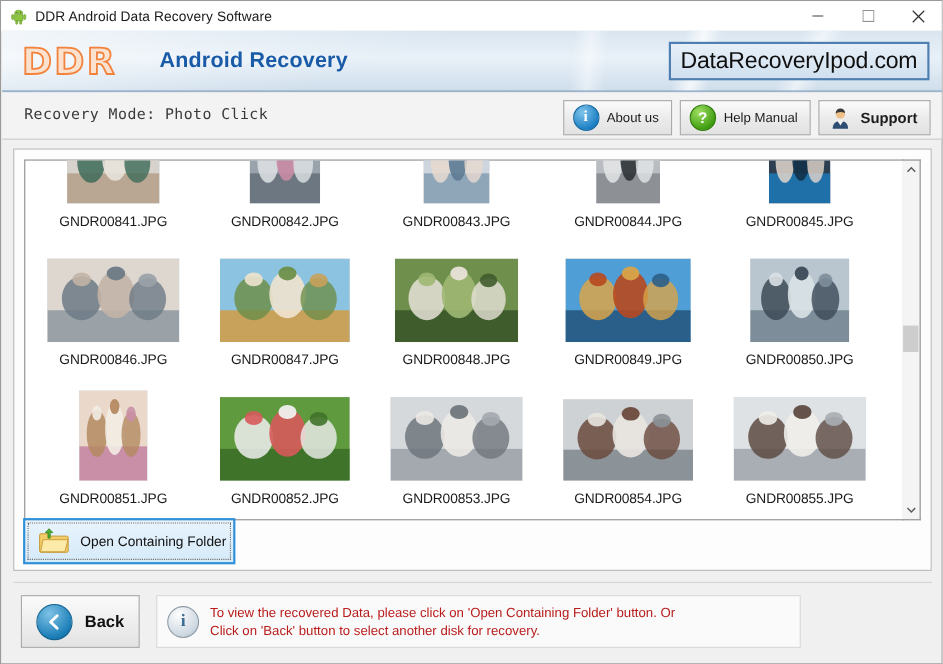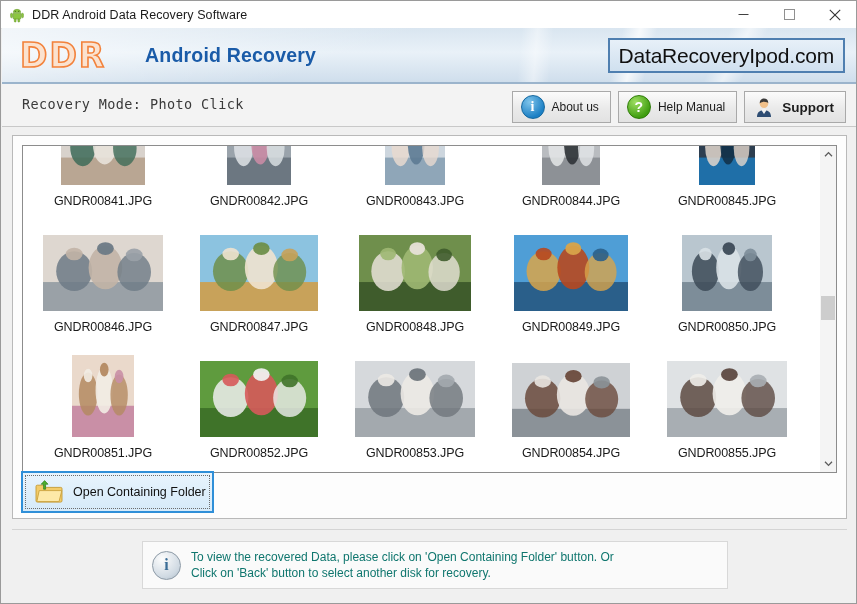--- a/index.html
+++ b/index.html
@@ -632,6 +632,14 @@
 
   <div class="footer">
 
+    <div class="navbtn back">
+      <span class="circ blue">
+        <svg width="13" height="15" viewBox="0 0 13 15">
+            <polyline points="9,1.8 3,7.5 9,13.2" fill="none" stroke="#fff" stroke-width="2.6" stroke-linecap="round" stroke-linejoin="round"></polyline>
+          </svg>
+      </span>
+      <span class="lbl">Back</span>
+    </div>
 
     <div class="infobox">
       <span class="info-ic">i</span>

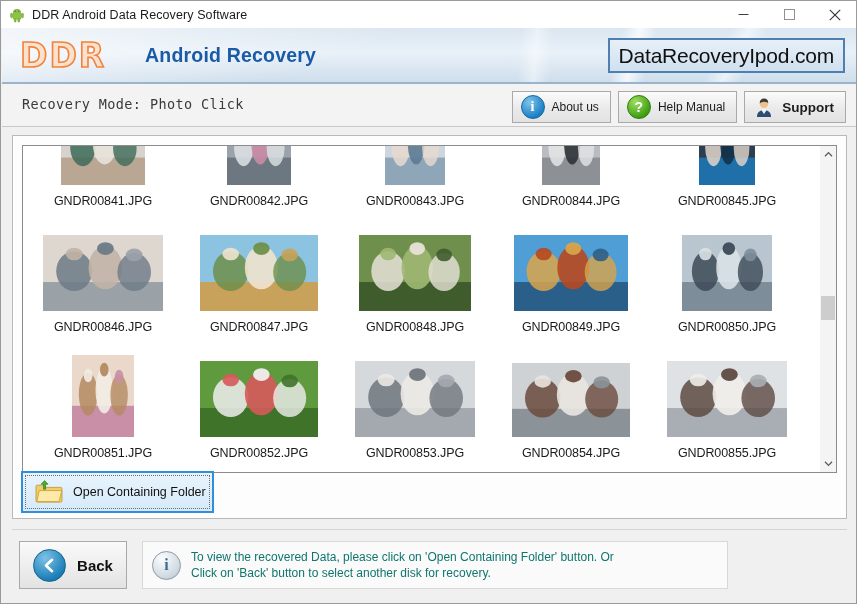--- a/index.html
+++ b/index.html
@@ -277,7 +277,7 @@
     font-family: "Liberation Serif", serif;
     flex: none;
   }
-  .info-lines { font-size: 12px; color: #0f766e; line-height: 16px; }
+  .info-lines { font-size: 12px; color: #b91c1c; line-height: 16px; }
 </style>
 </head>
 <body>

